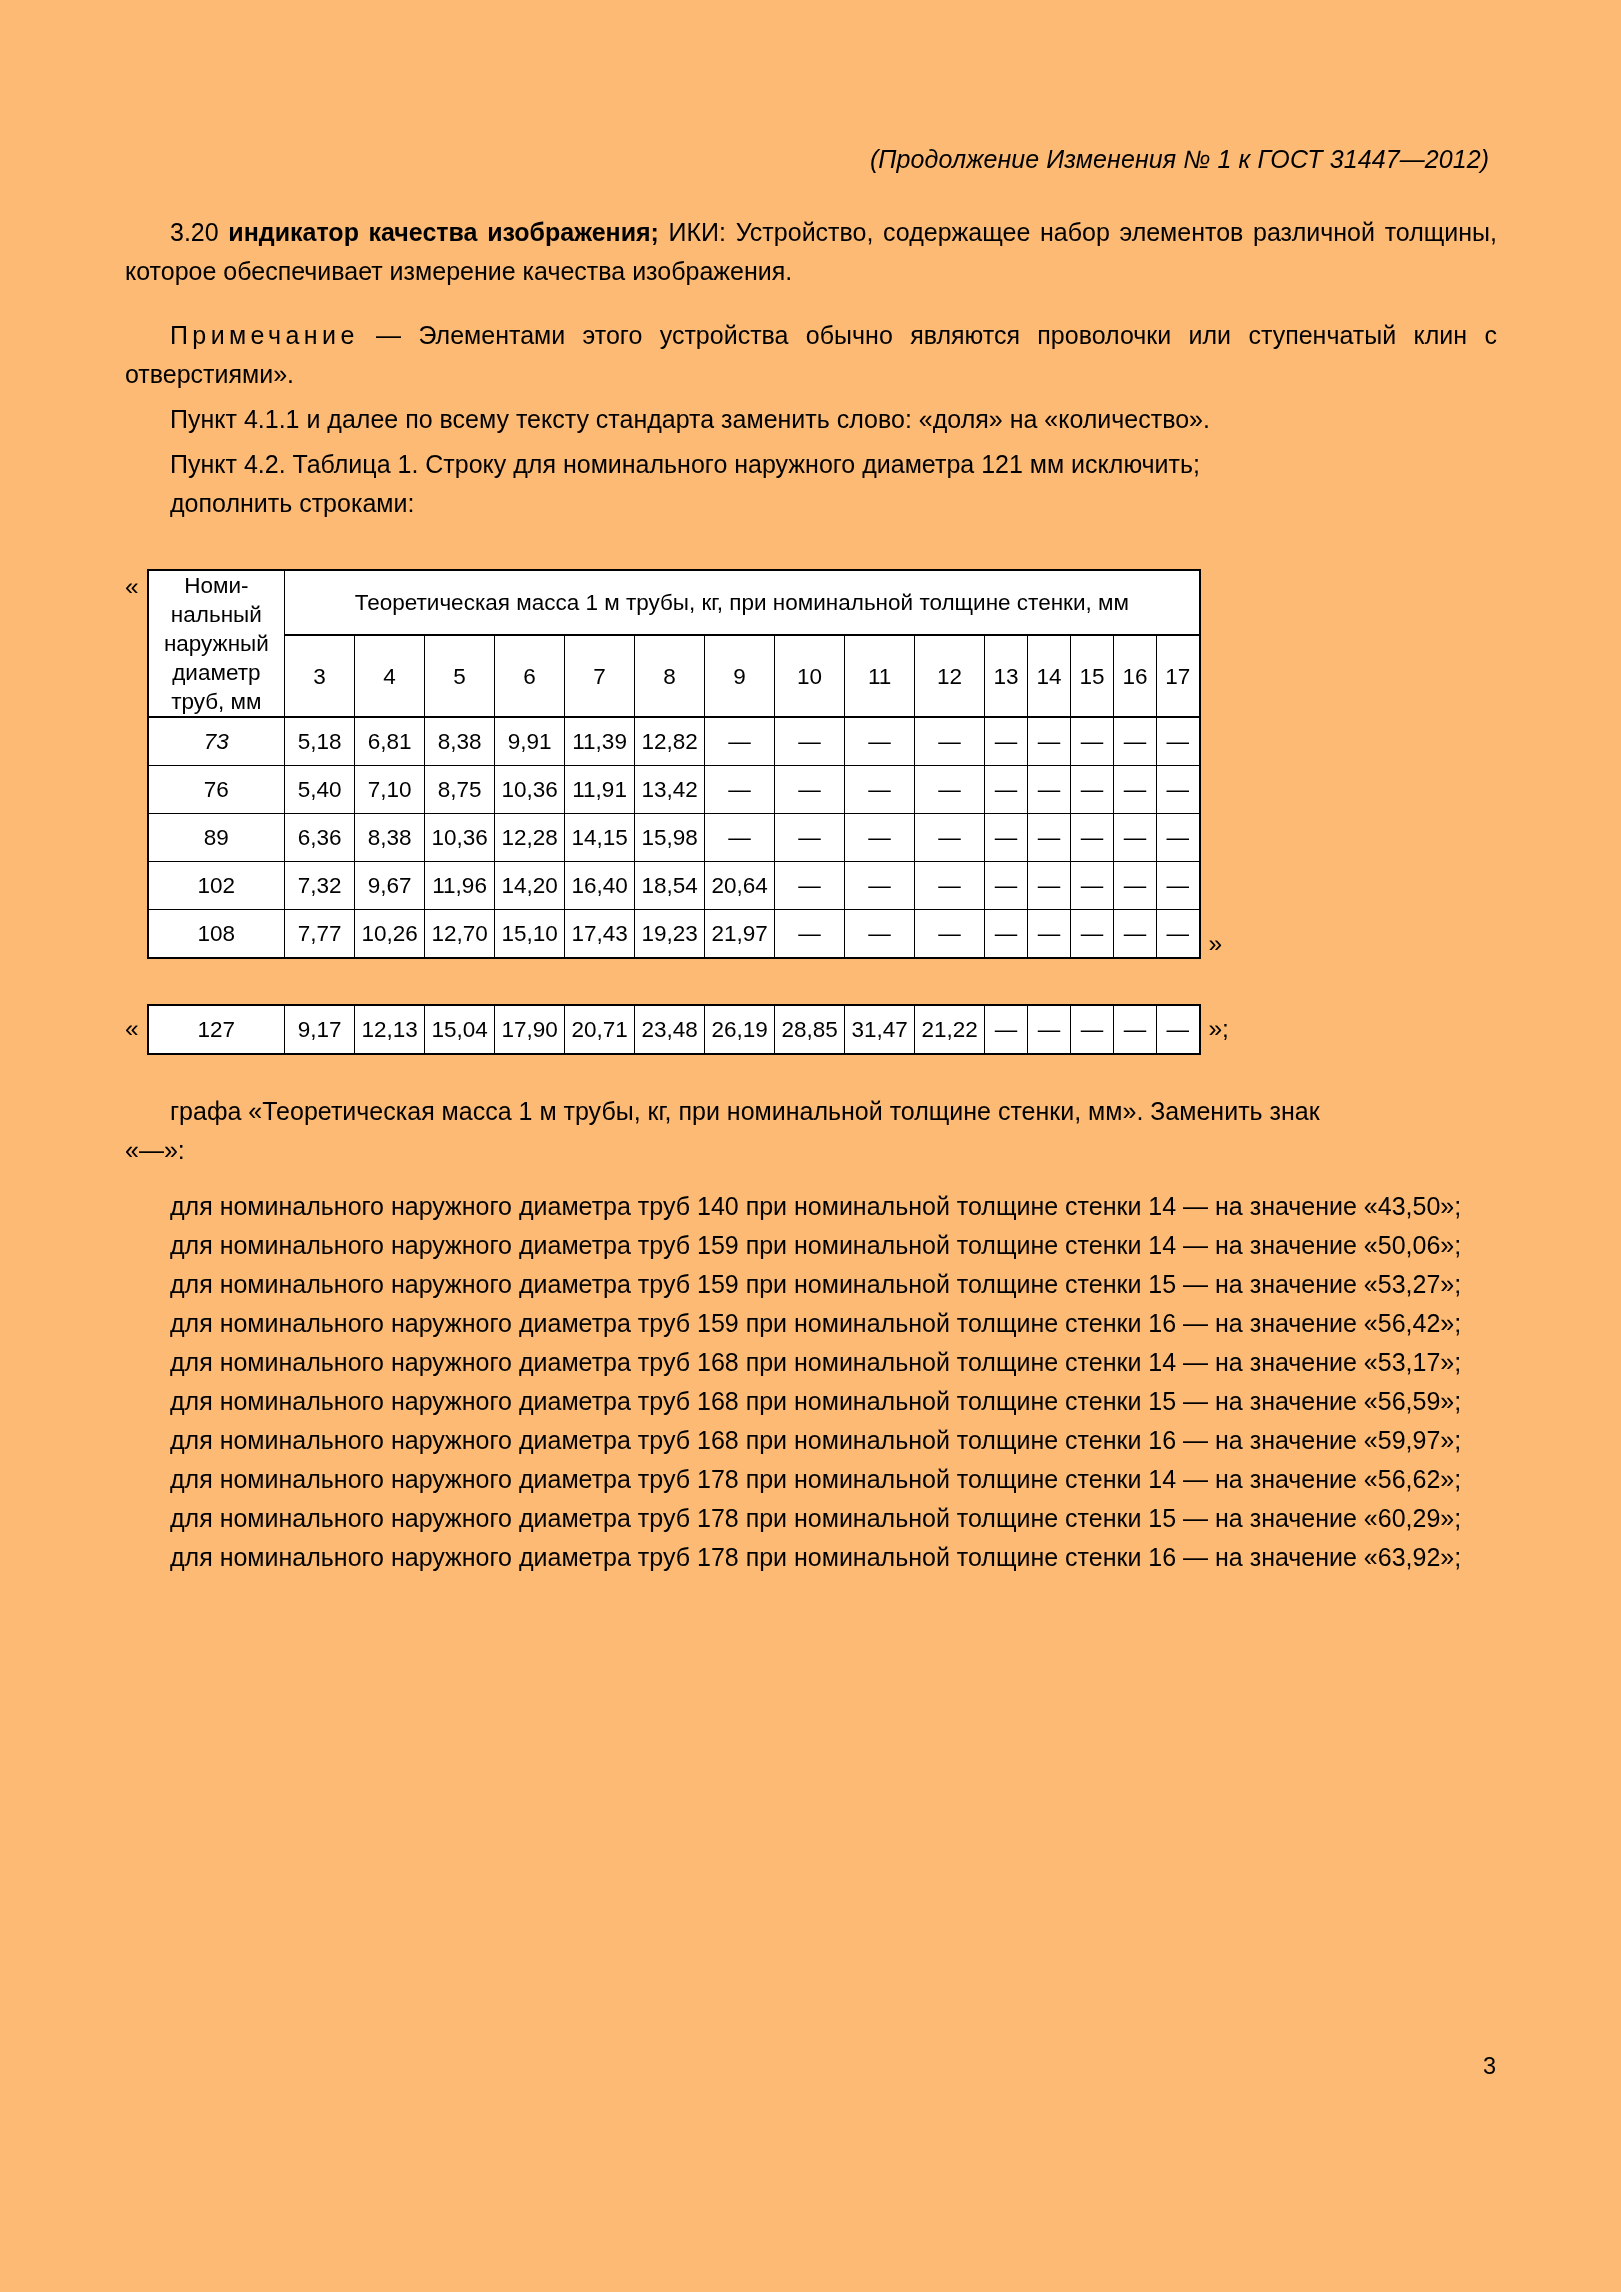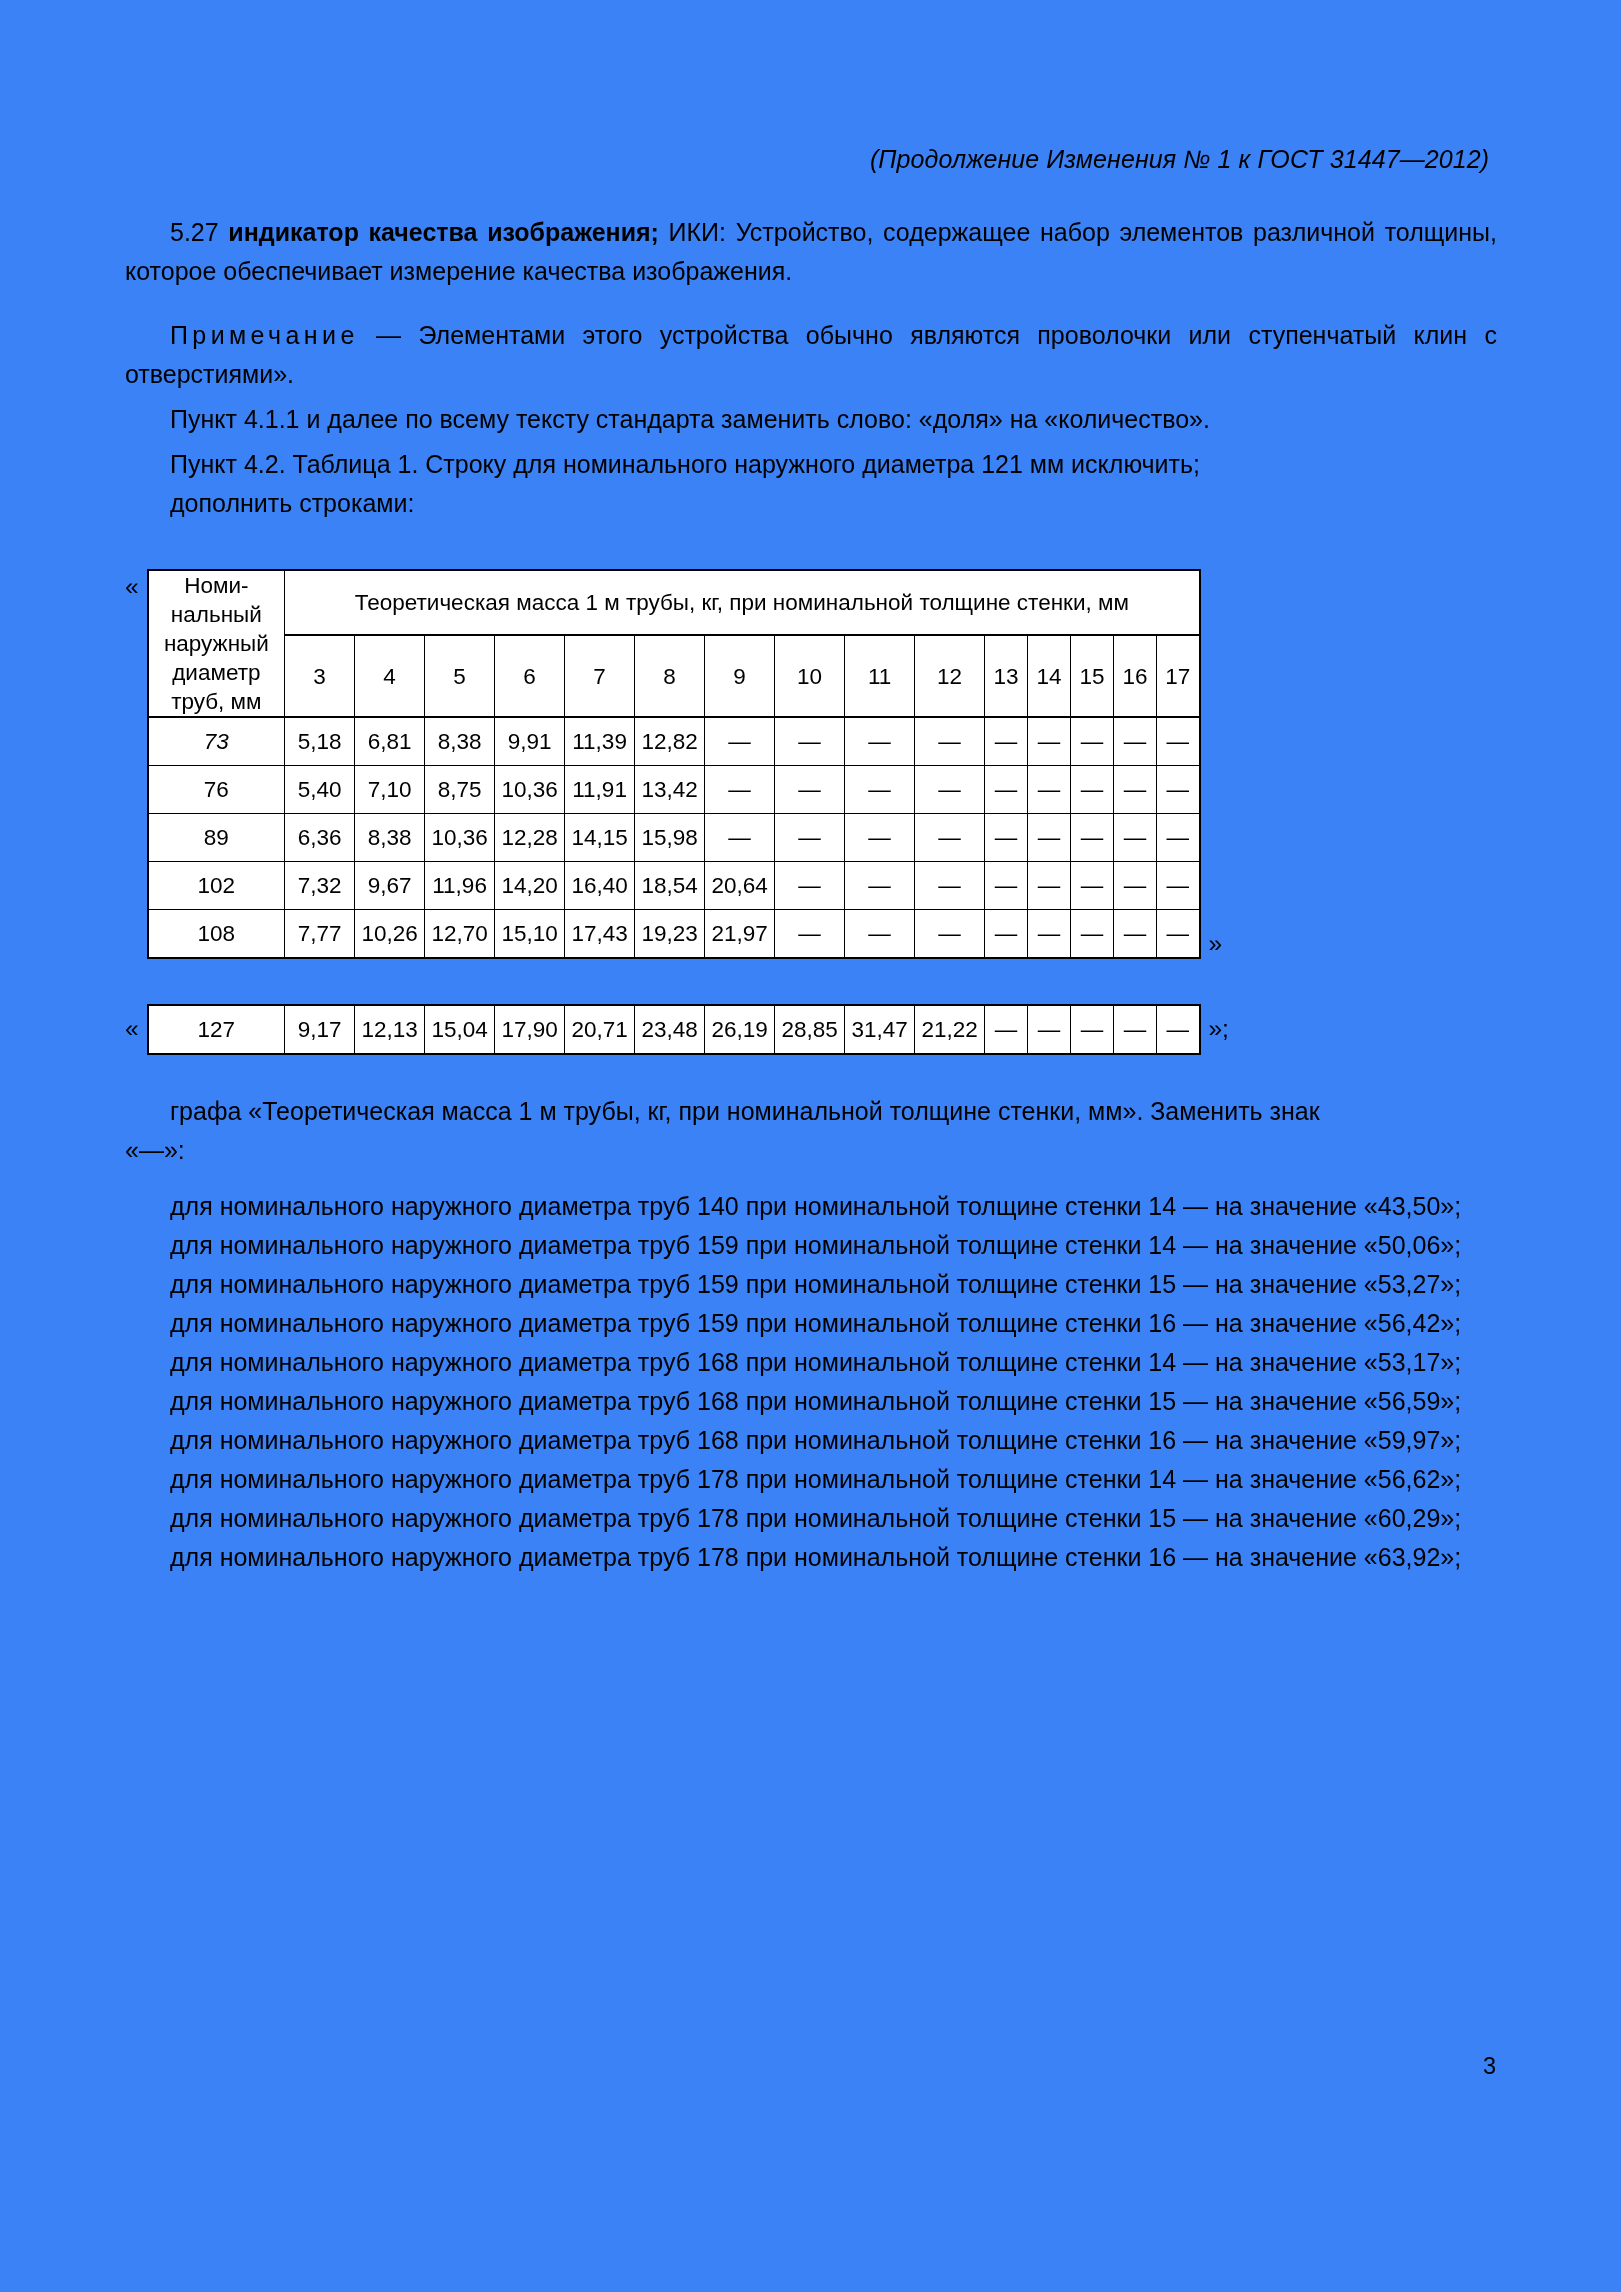--- a/index.html
+++ b/index.html
@@ -16,7 +16,7 @@
     position: relative;
     width: 1621px;
     height: 2293px;
-    background: #3b82f6;
+    background: #fdba74;
     box-sizing: border-box;
     padding: 0;
     overflow: hidden;

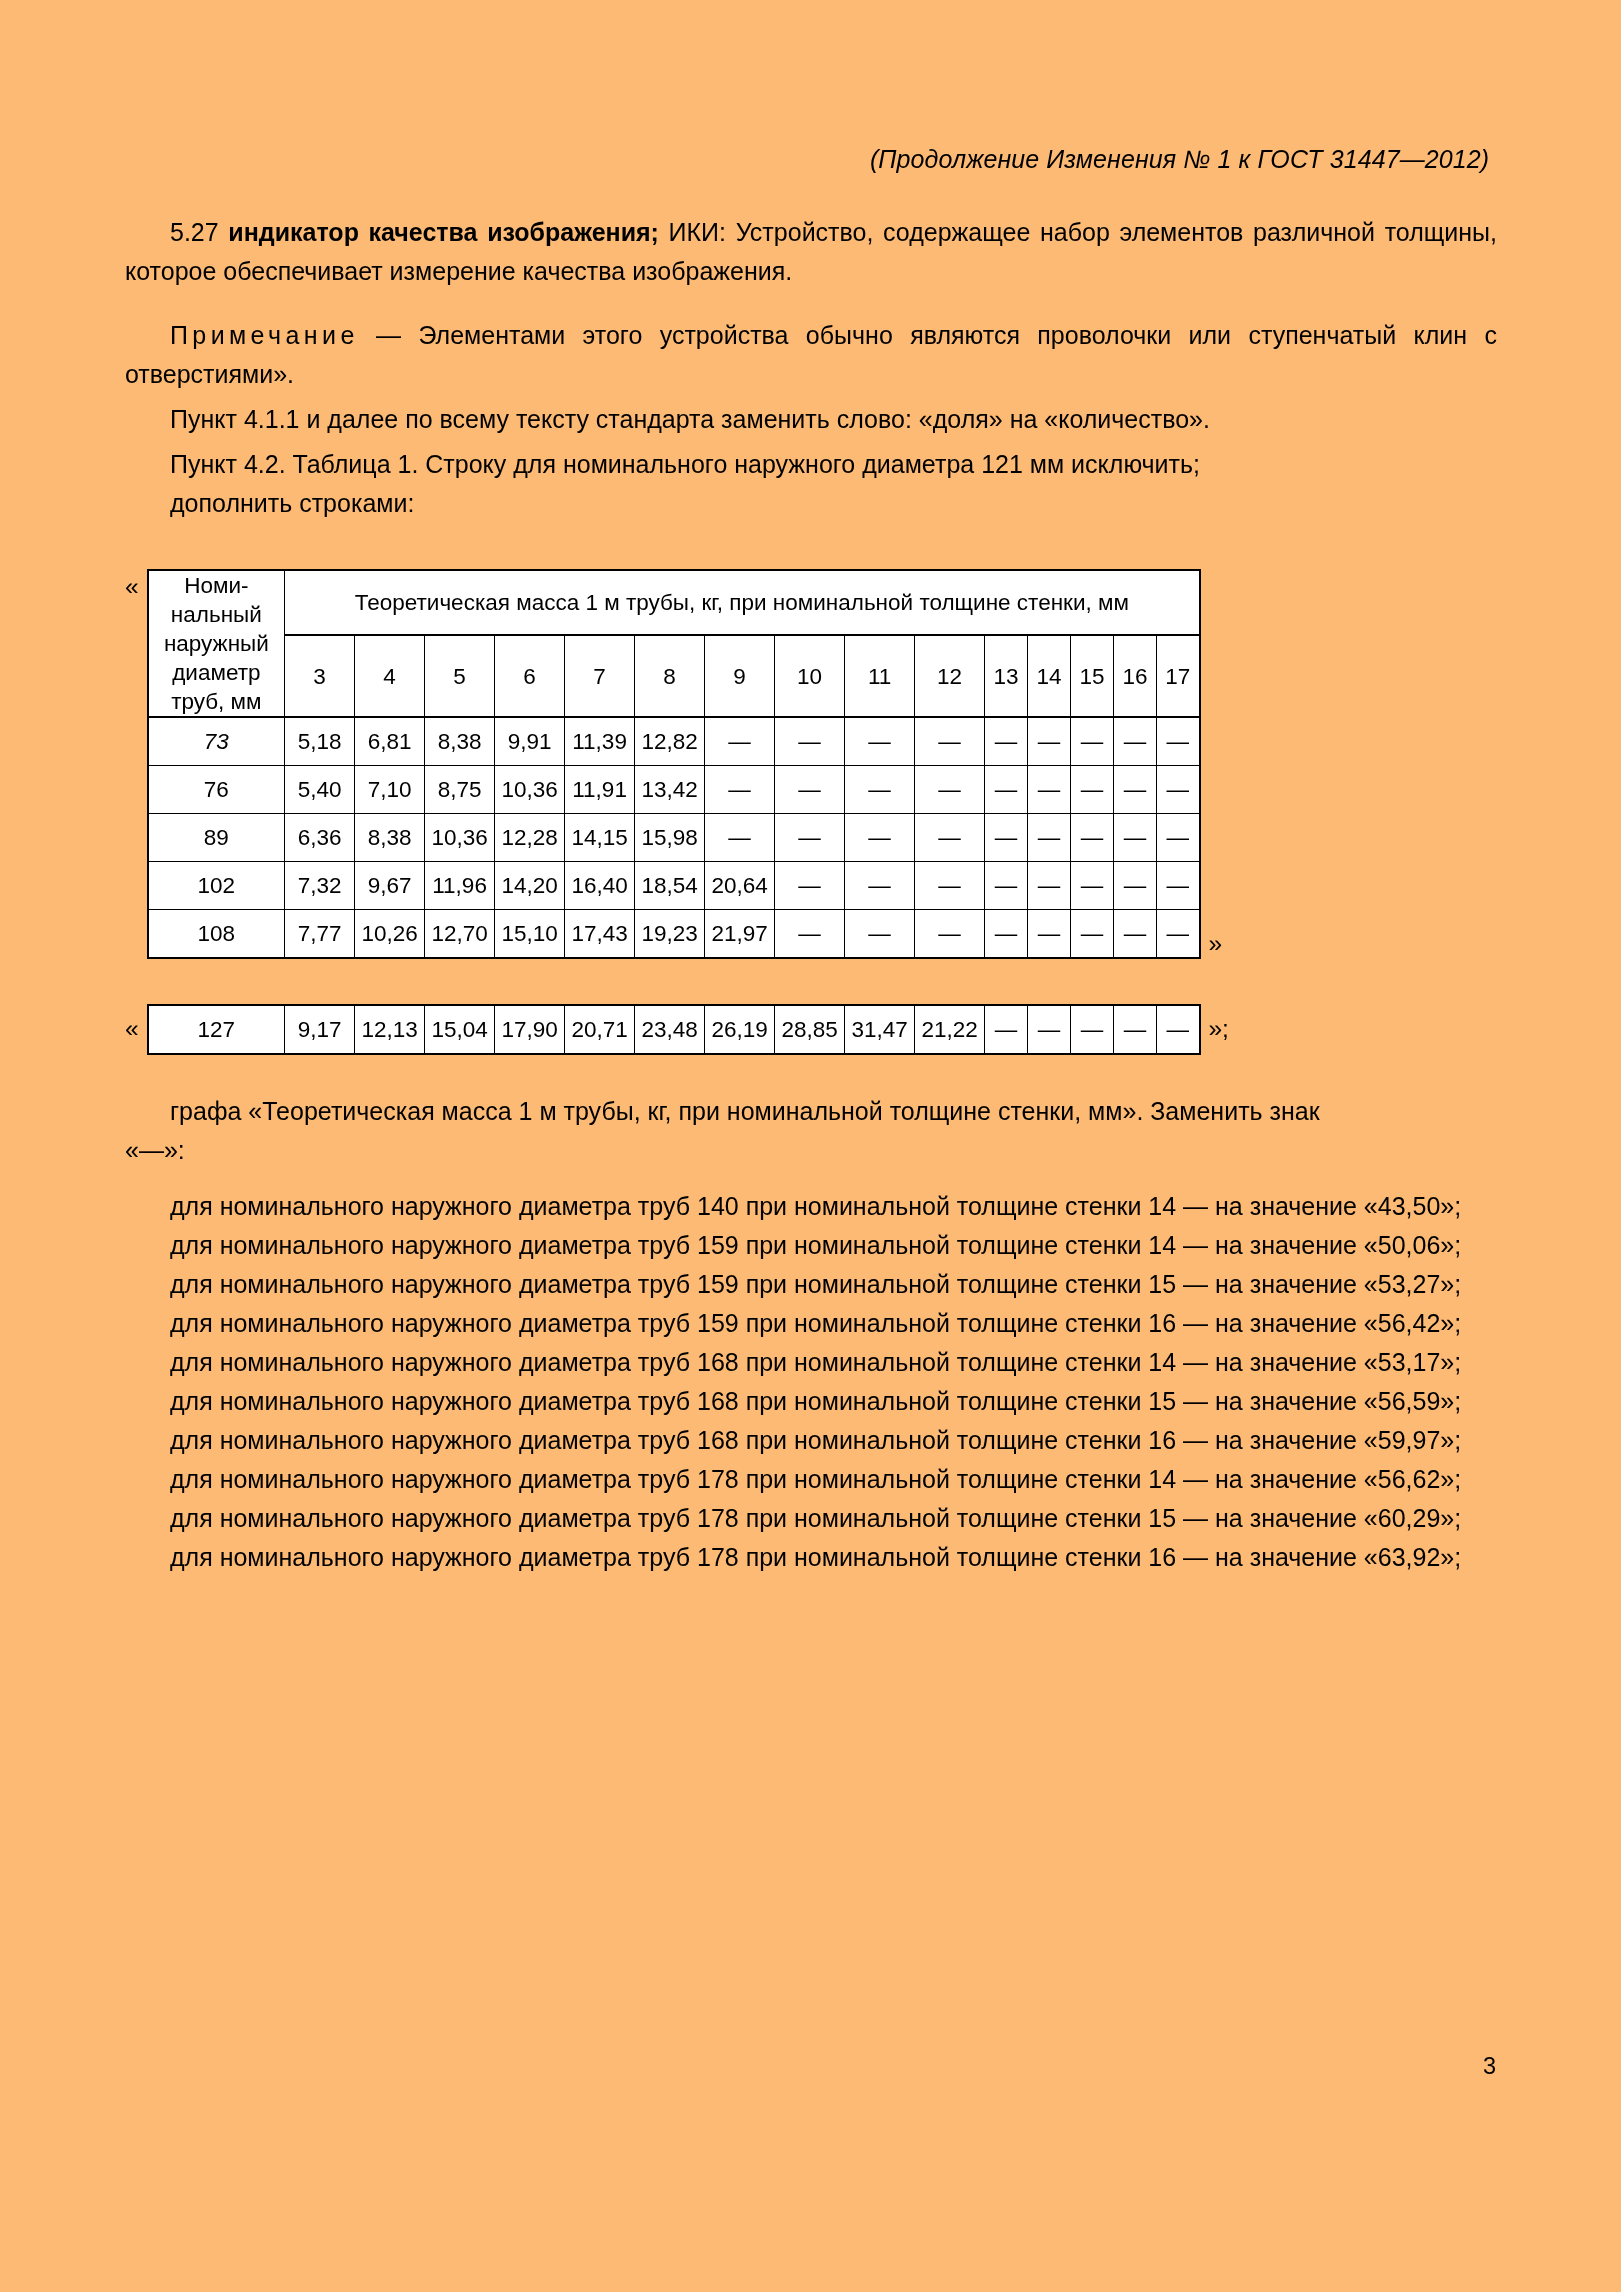--- a/index.html
+++ b/index.html
@@ -149,7 +149,7 @@
     <div class="doc-header">(Продолжение Изменения № 1 к ГОСТ 31447—2012)</div>
 
     <p class="para para-indent p-block-first">
-      <span>5.27</span><span>&nbsp;</span><span class="bold">индикатор качества изображения;</span><span> ИКИ: Устройство, содержащее набор элементов различной толщины, которое обеспечивает измерение качества изображения.</span>
+      <span>3.20</span><span>&nbsp;</span><span class="bold">индикатор качества изображения;</span><span> ИКИ: Устройство, содержащее набор элементов различной толщины, которое обеспечивает измерение качества изображения.</span>
     </p>
 
     <p class="para para-indent p-note">

